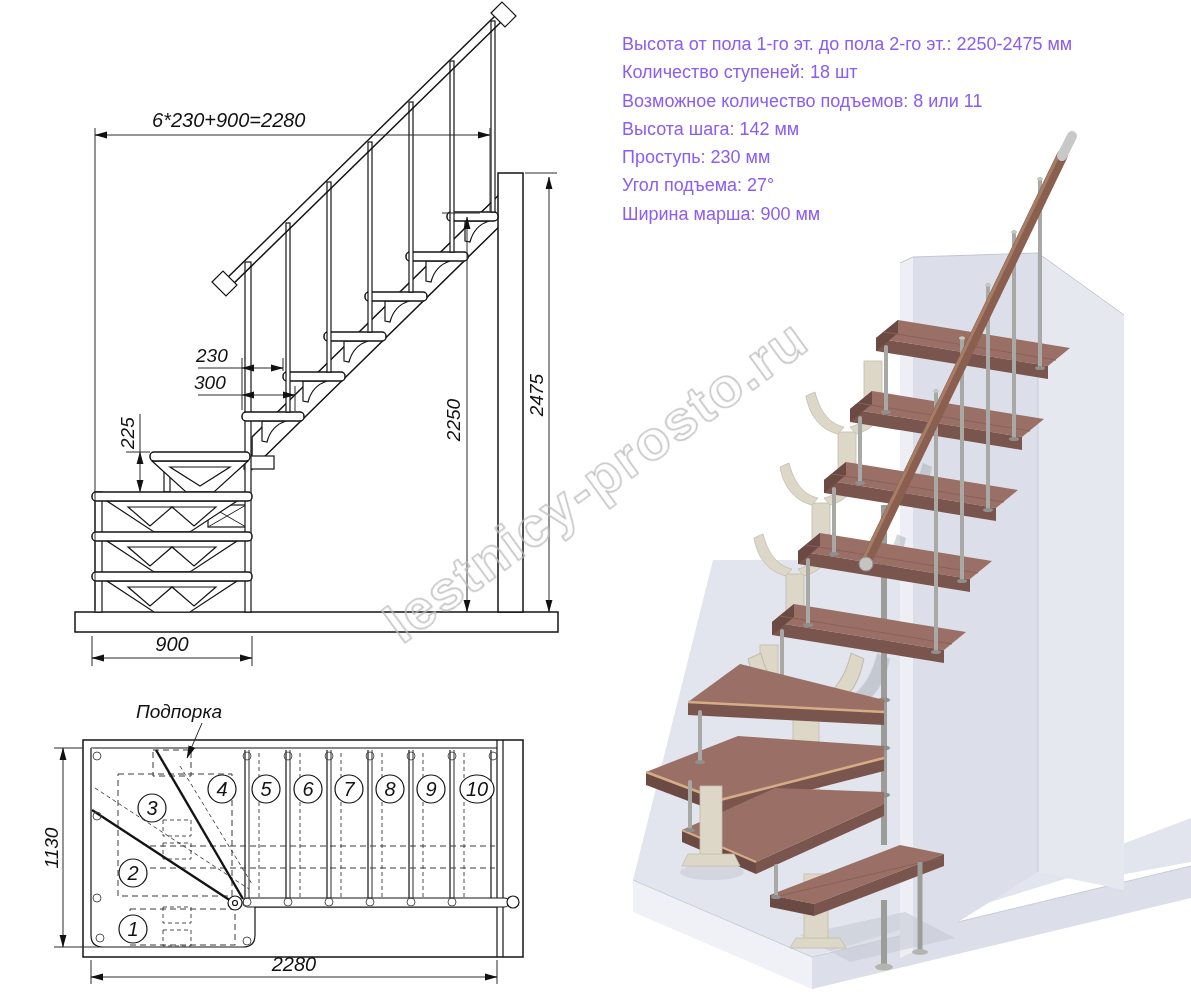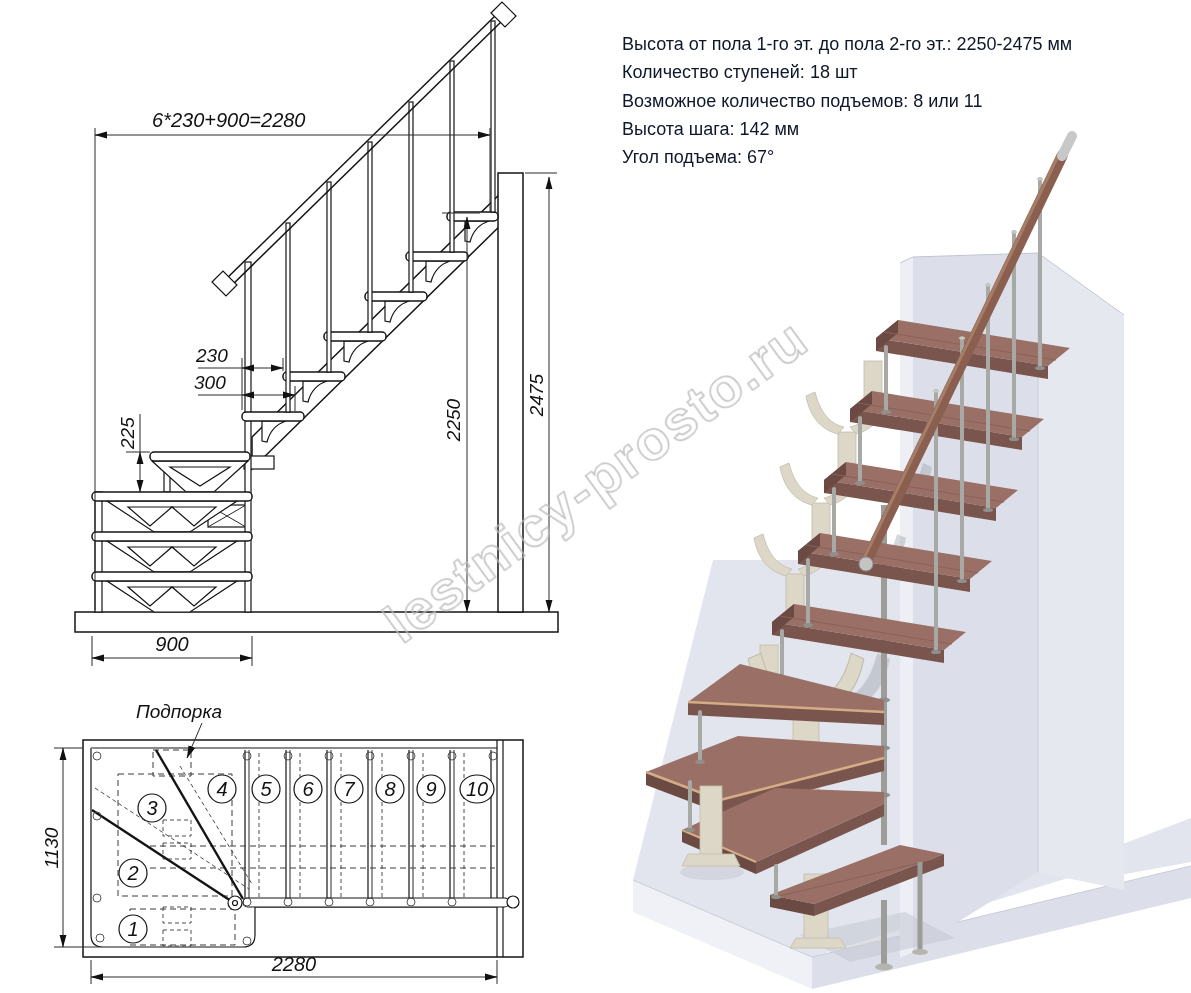--- a/index.html
+++ b/index.html
@@ -6,7 +6,7 @@
   .canvas{position:relative;width:1191px;height:993px;background:#fff;overflow:hidden;
           font-family:"Liberation Sans",sans-serif;}
   .canvas > svg{position:absolute;left:0;top:0;}
-  .specs{position:absolute;left:622px;top:30px;width:540px;font-size:18px;line-height:28.3px;color:#0f172a;}
+  .specs{position:absolute;left:622px;top:30px;width:540px;font-size:18px;line-height:28.3px;color:#8b5cf6;}
   
   .k {stroke:#141414;stroke-width:1.5;fill:#fff;}
   .k2{stroke:#141414;stroke-width:1.2;fill:#fff;}

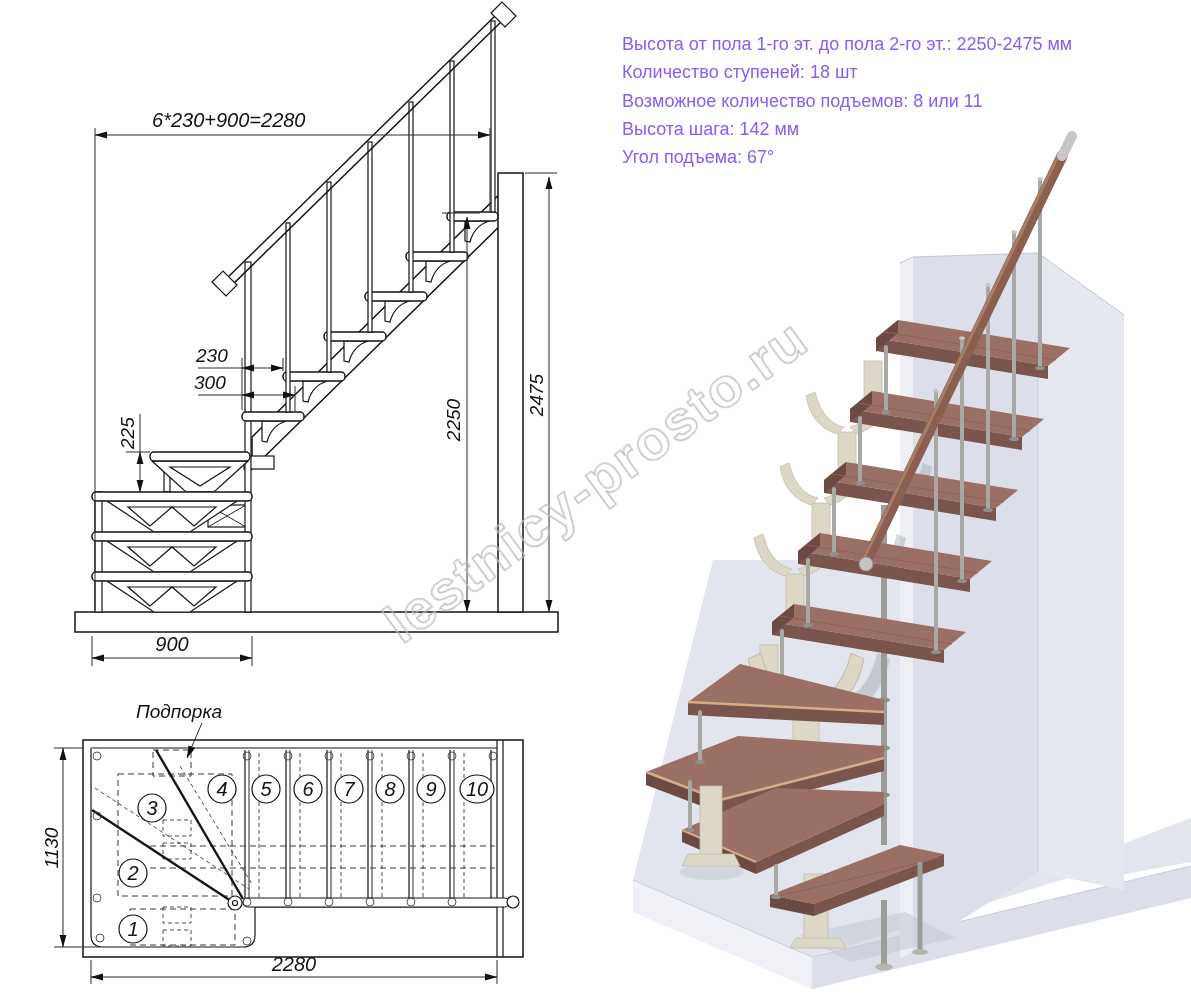--- a/index.html
+++ b/index.html
@@ -451,6 +451,7 @@
     <div>Количество ступеней: 18 шт</div>
     <div>Возможное количество подъемов: 8 или 11</div>
     <div>Высота шага: 142 мм</div>
+    <div>Проступь: 230 мм</div>
     <div>Угол подъема: 67°</div>
   </div>
 

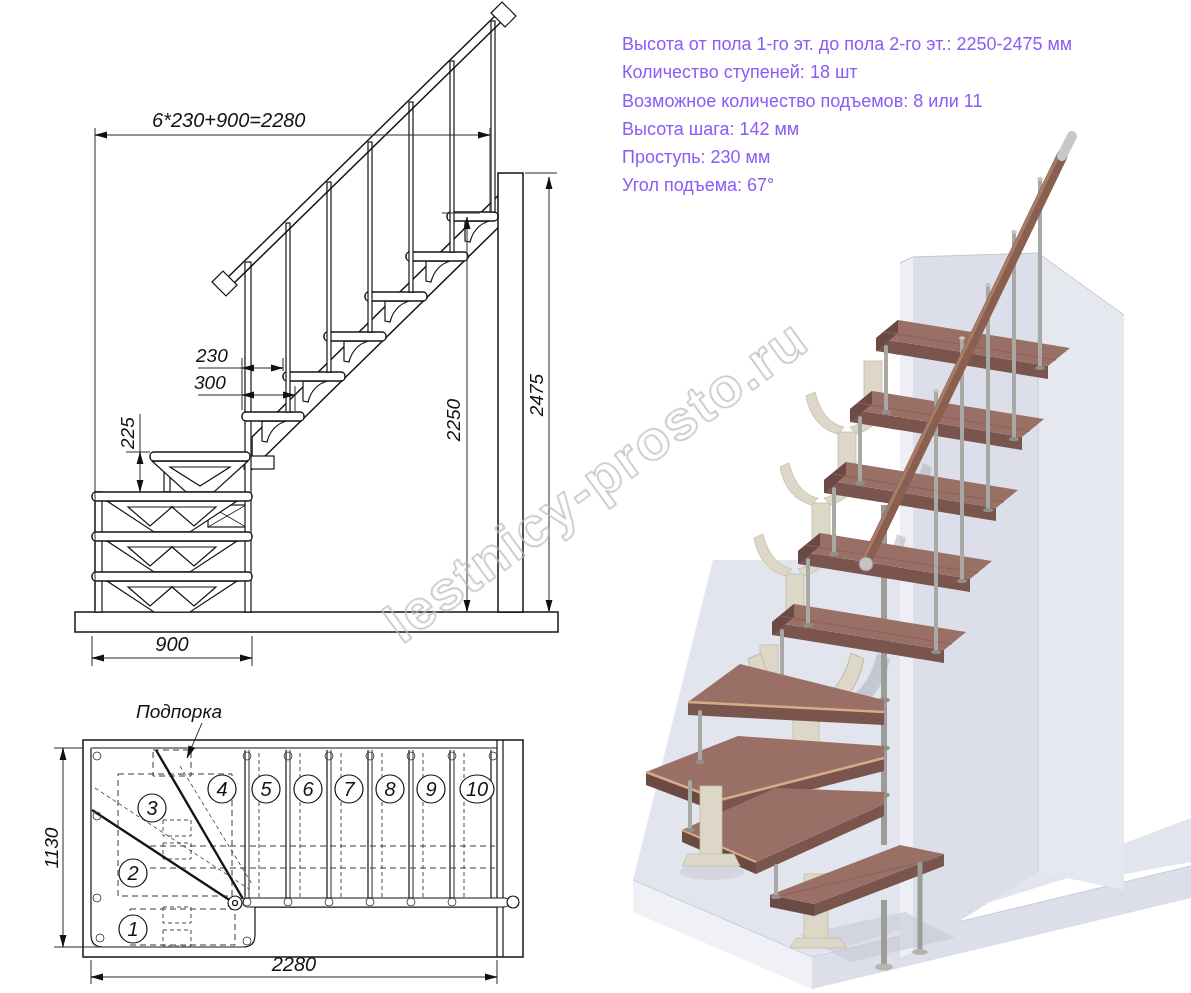--- a/index.html
+++ b/index.html
@@ -452,7 +452,7 @@
     <div>Возможное количество подъемов: 8 или 11</div>
     <div>Высота шага: 142 мм</div>
     <div>Проступь: 230 мм</div>
-    <div>Угол подъема: 67°</div>
+    <div>Угол подъема: 27°</div>
   </div>
 
 </div>

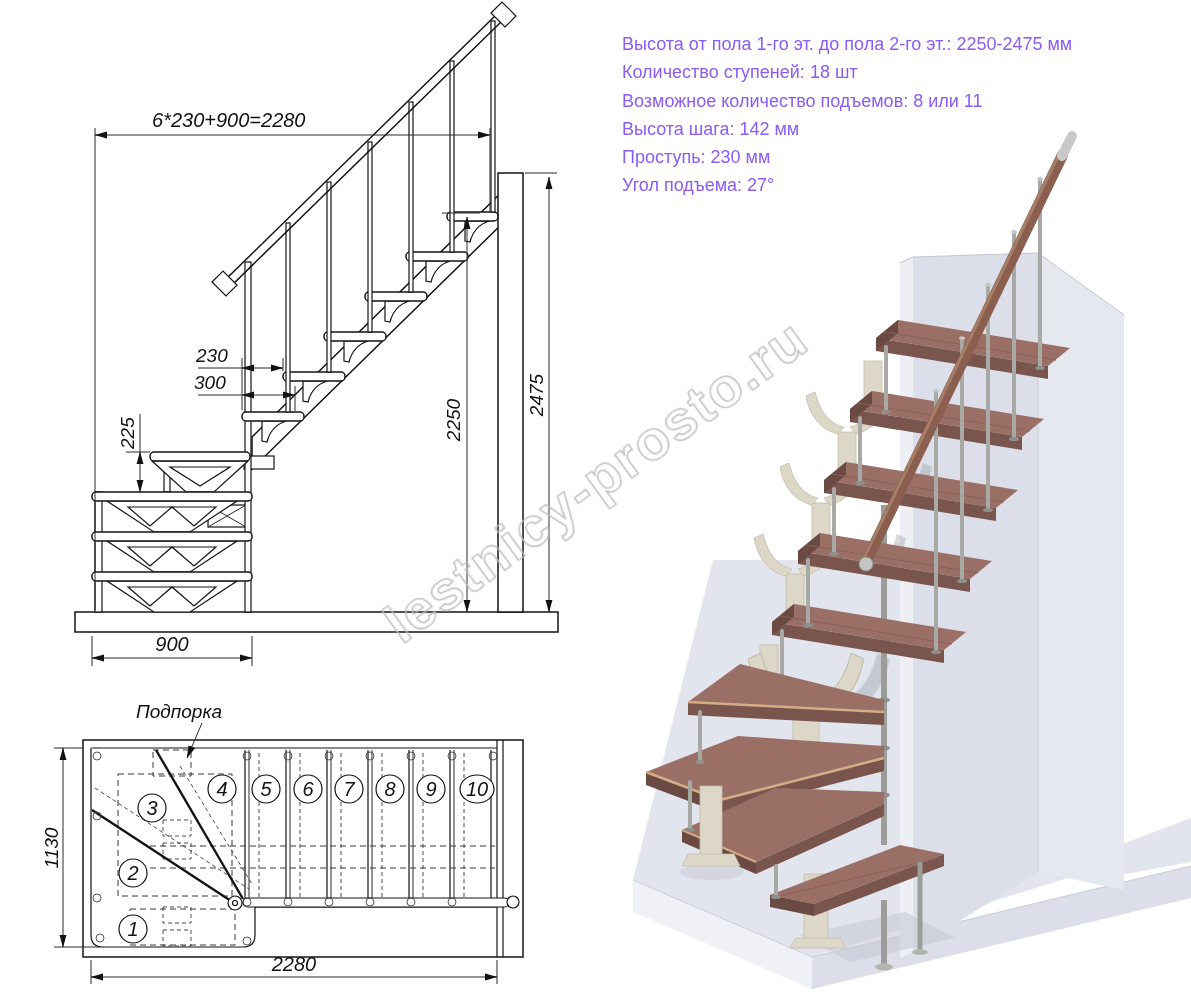--- a/index.html
+++ b/index.html
@@ -453,6 +453,7 @@
     <div>Высота шага: 142 мм</div>
     <div>Проступь: 230 мм</div>
     <div>Угол подъема: 27°</div>
+    <div>Ширина марша: 900 мм</div>
   </div>
 
 </div>

